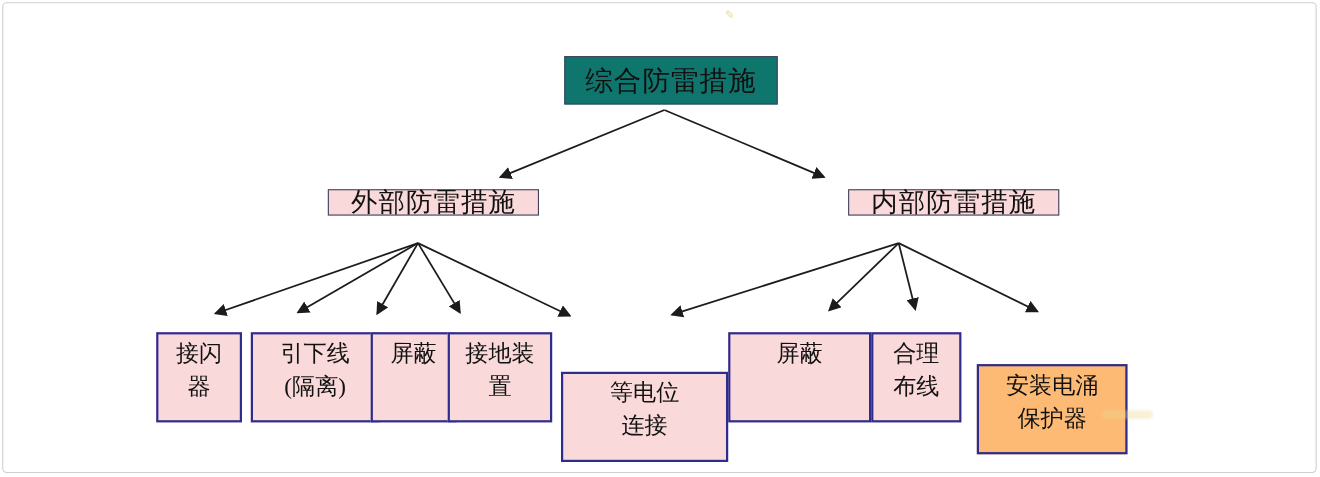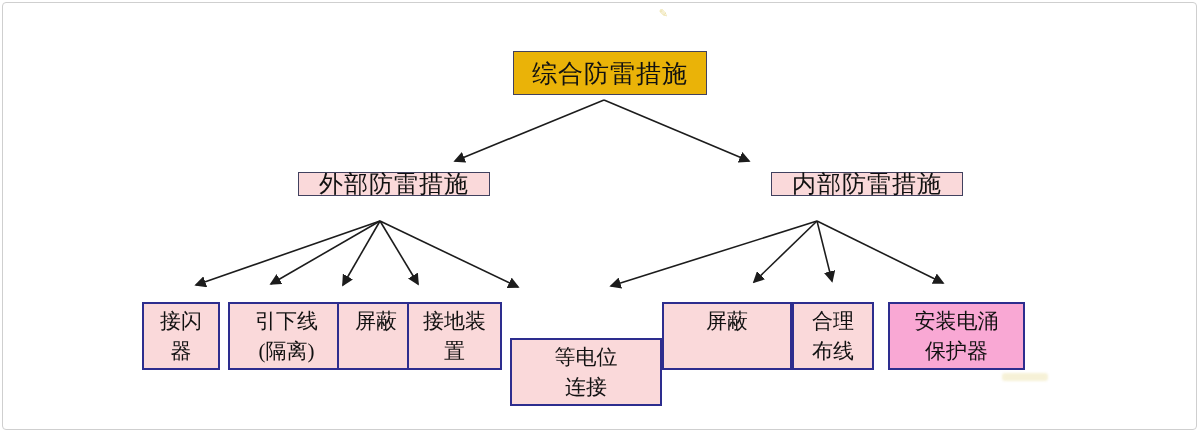--- a/index.html
+++ b/index.html
@@ -24,7 +24,7 @@
   }
   .root{
     left:513px;top:51px;width:194px;height:44px;
-    background:#eab308;border:1px solid #41415f;
+    background:#0f766e;border:1px solid #41415f;
     font-size:25px;letter-spacing:1px;
   }
   .lvl2{

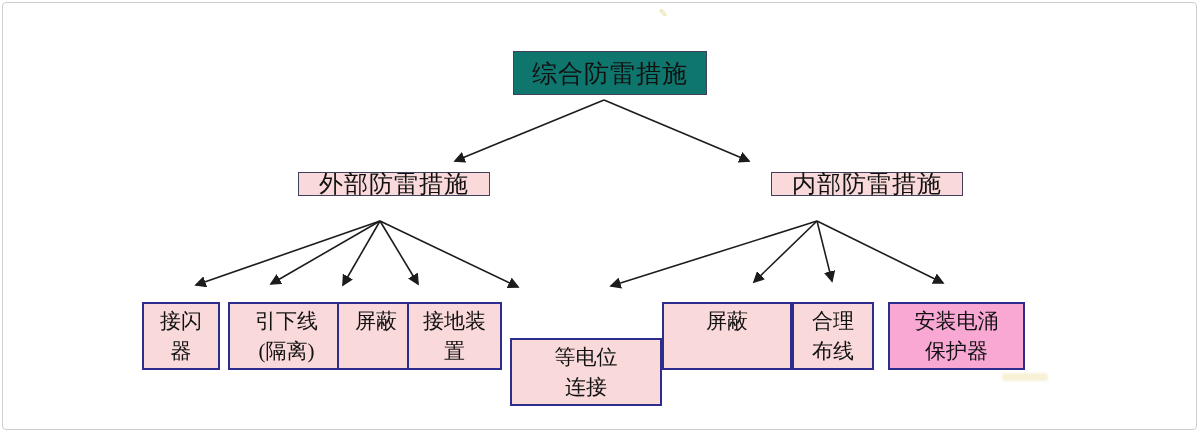--- a/index.html
+++ b/index.html
@@ -35,7 +35,7 @@
   .lvl2.ext{left:298px;}
   .lvl2.int{left:771px;}
   .leaf{
-    top:302px;height:68px;
+    top:302px;height:82px;
     background:#fad9da;border:2px solid #2d2d8e;
     align-items:flex-start;
     font-size:21px;line-height:1.42;

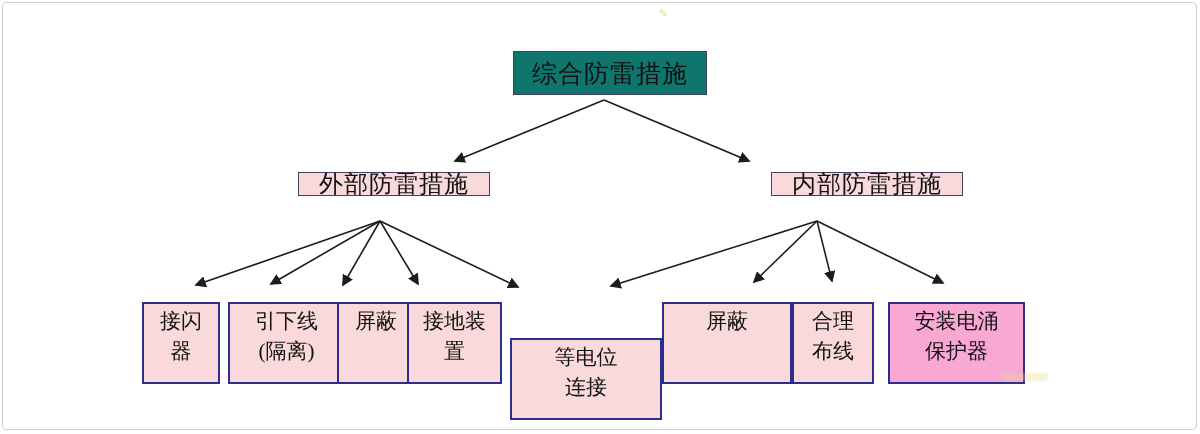--- a/index.html
+++ b/index.html
@@ -42,7 +42,7 @@
     padding-top:3px;
     white-space:pre-line;
   }
-  .leaf.blue{background:#f9a8d4;}
+  .leaf.blue{background:#fdba74;margin-top:29px;}
   .l1{left:142px;width:78px;}
   .l2{left:228px;width:117px;}
   .l3{left:337px;width:78px;}

